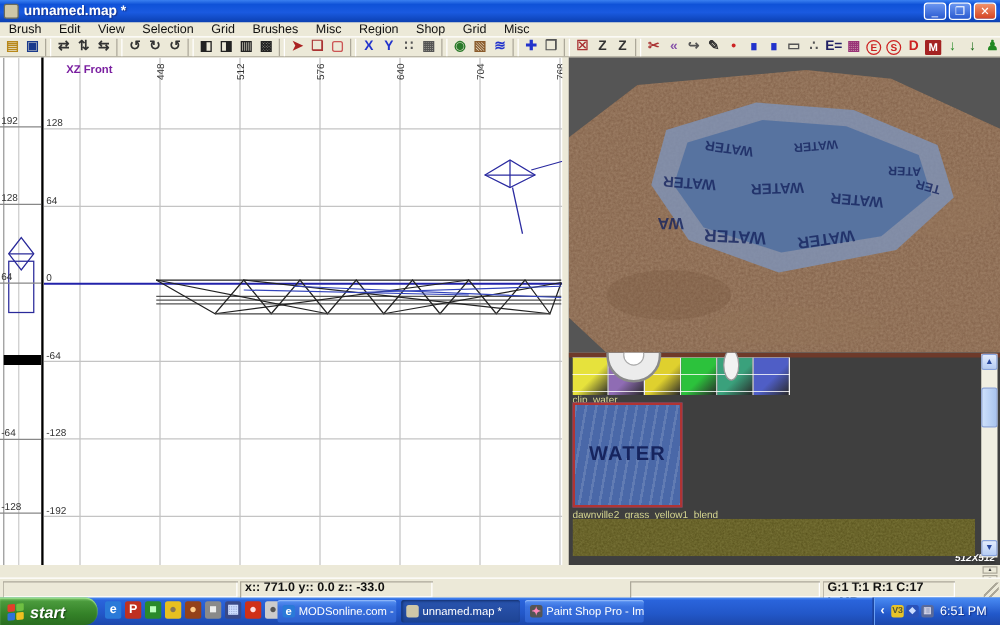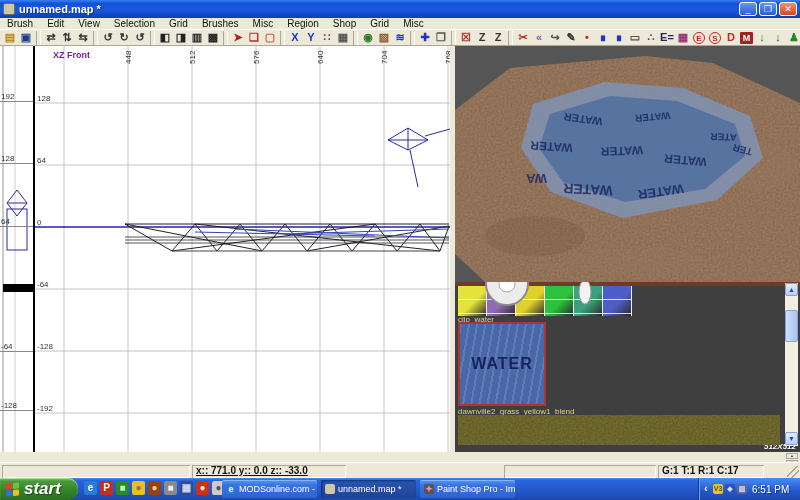--- a/index.html
+++ b/index.html
@@ -348,7 +348,7 @@
 
   <div id="statusbar">
     <div class="status-panel" style="left:2px;width:188px;"></div>
-    <div class="status-panel" style="left:192px;width:154px;text-decoration:underline;">x:: 771.0  y:: 0.0  z:: -33.0</div>
+    <div class="status-panel" style="left:192px;width:154px;">x:: 771.0  y:: 0.0  z:: -33.0</div>
     <div class="status-panel" style="left:504px;width:152px;"></div>
     <div class="status-panel" style="left:658px;width:106px;">G:1 T:1 R:1 C:17 L:MR</div>
     <div id="status-grip"></div>

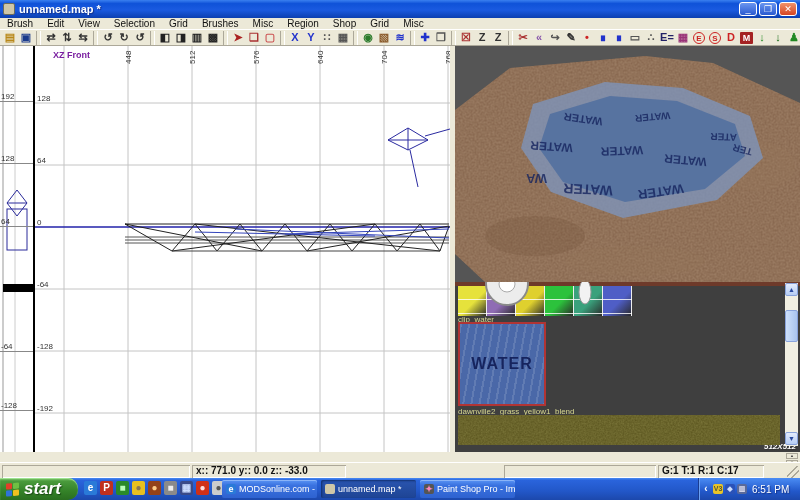--- a/index.html
+++ b/index.html
@@ -99,7 +99,7 @@
   #start-flag { width:14px; height:13px; display:grid; grid-template-columns:6px 6px;
     grid-template-rows:6px 6px; gap:1px; transform:skewY(-5deg); margin-right:4px; }
   #start-flag i { border-radius:1px; }
-  #start-label { color:#fff; font-size:17px; font-weight:bold; font-style:italic;
+  #start-label { color:#fff; font-size:13px; font-weight:bold; font-style:italic;
     text-shadow:1px 1px 1px #1a4a14; }
   #quicklaunch { position:absolute; left:84px; top:3px; display:flex; gap:3px; }
   .ql-icon { width:13px; height:14px; font-size:10px; line-height:14px; text-align:center;

